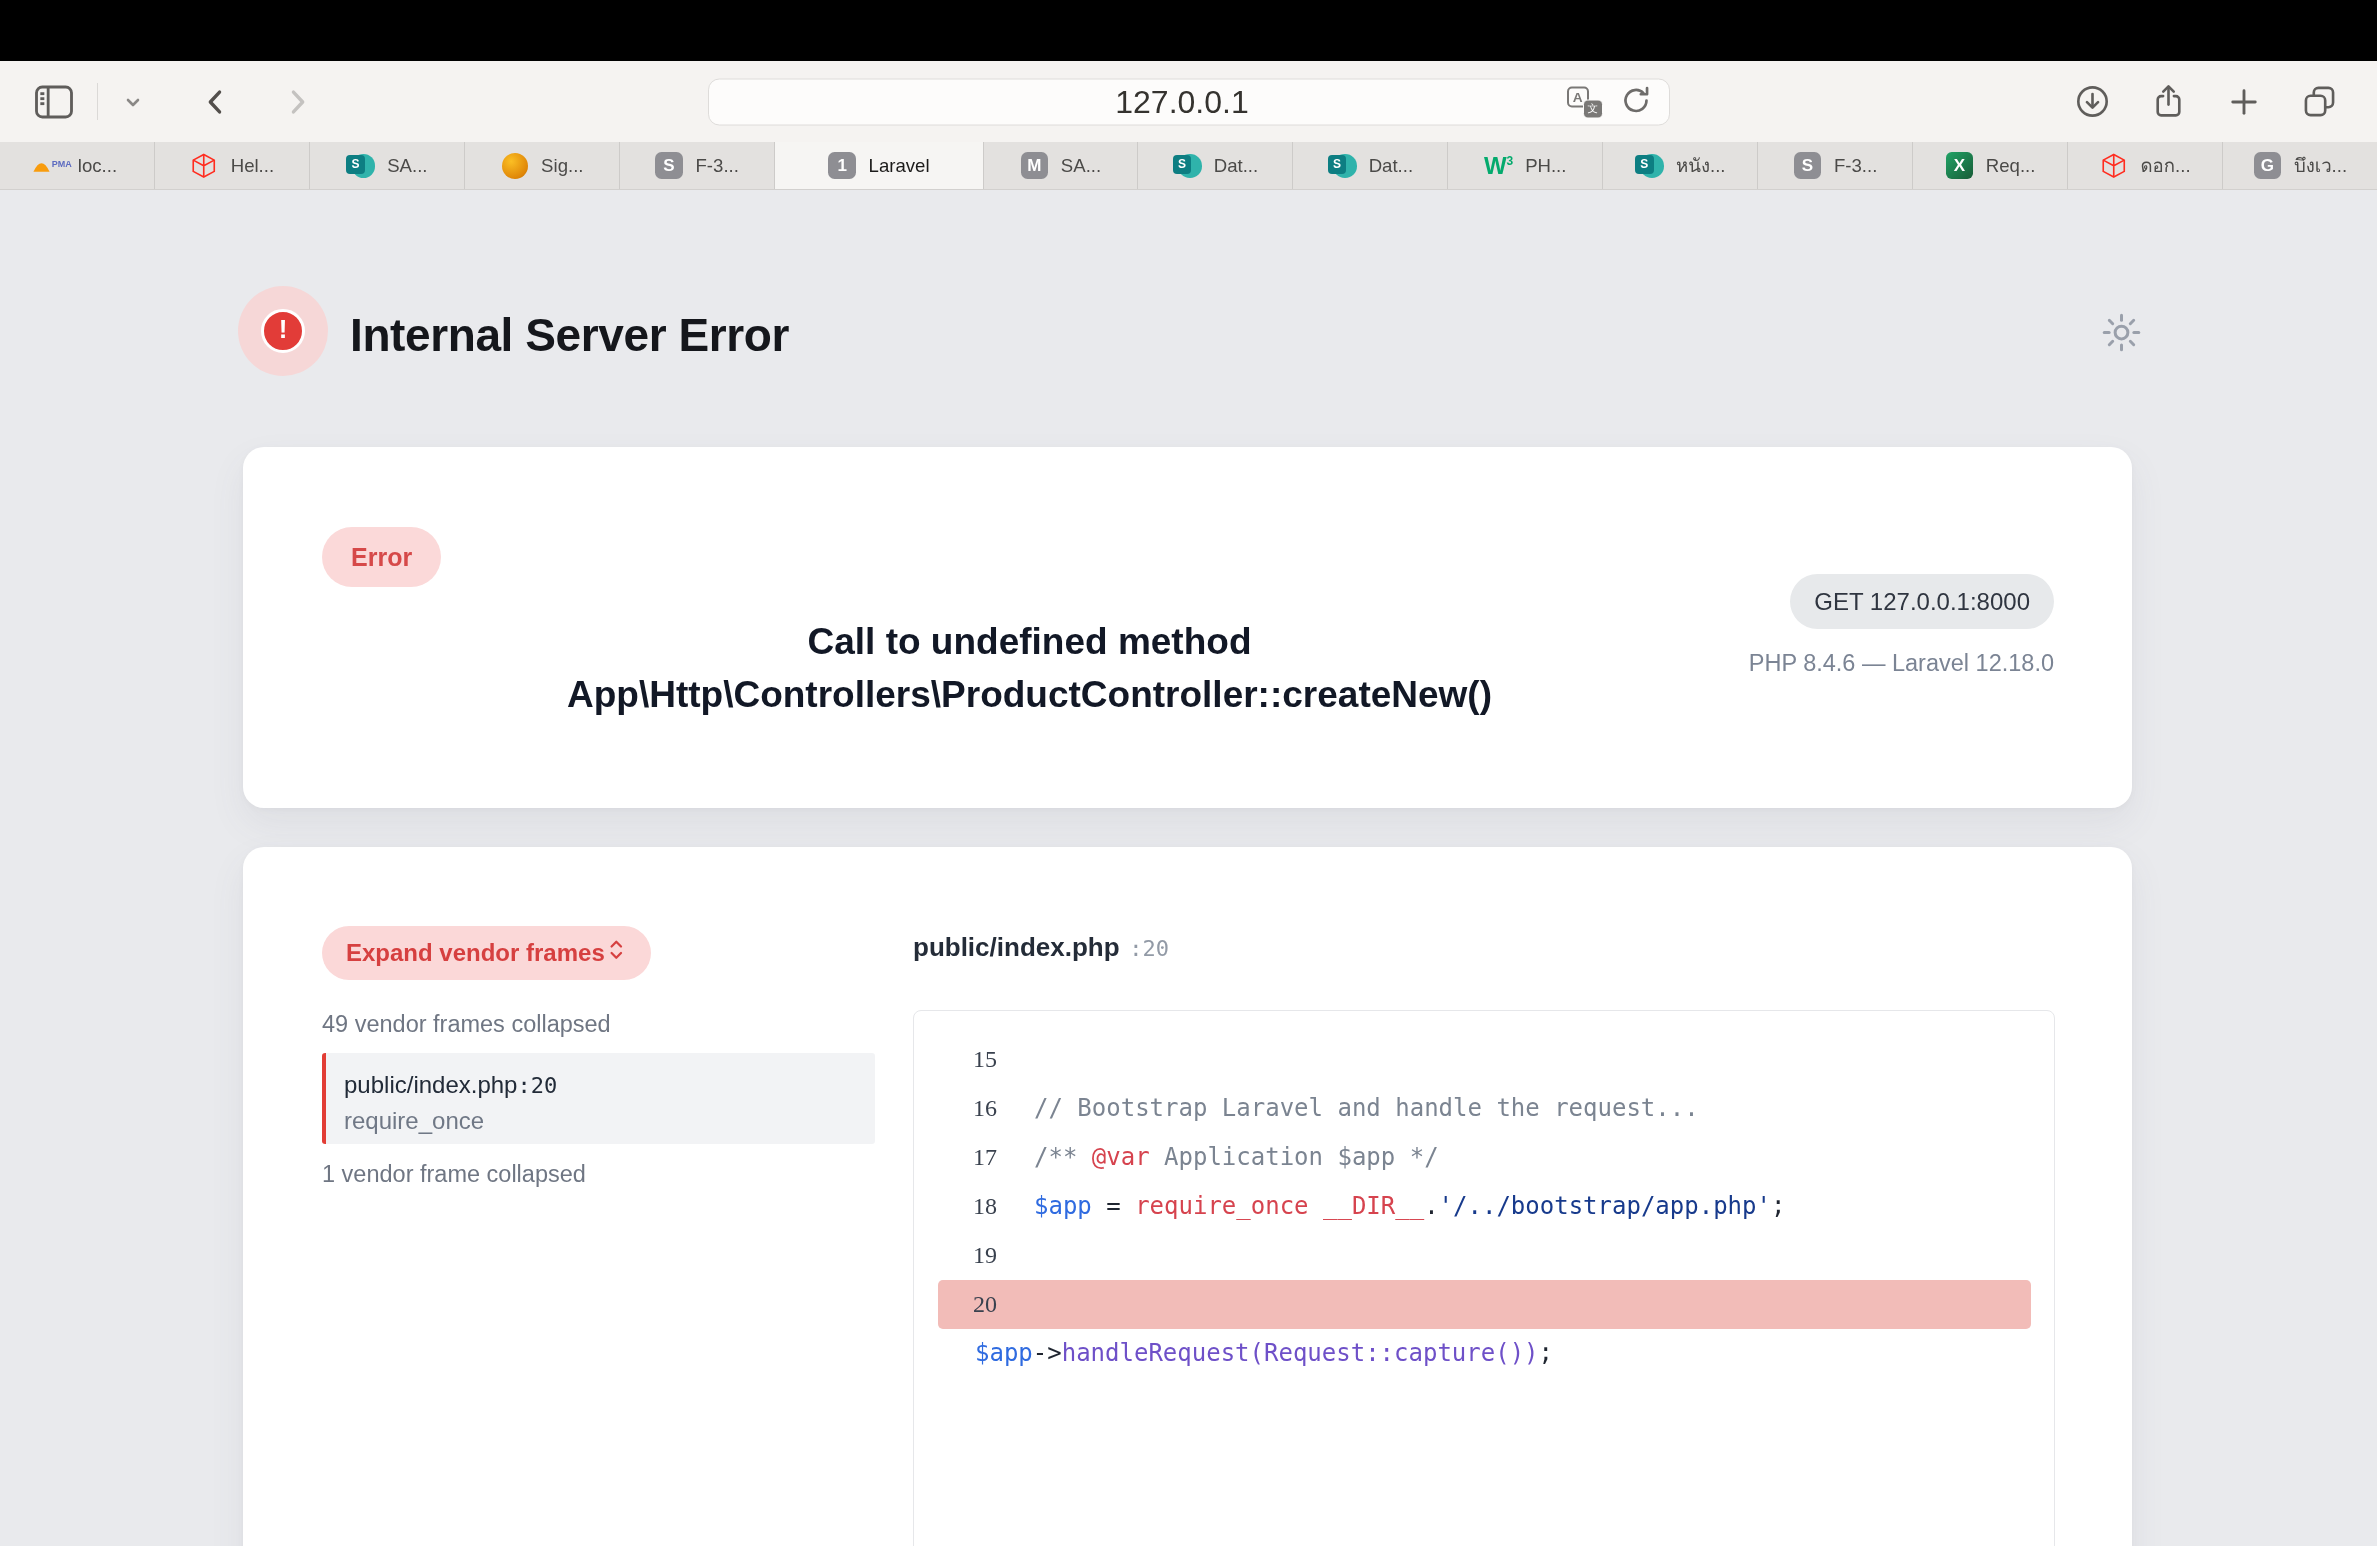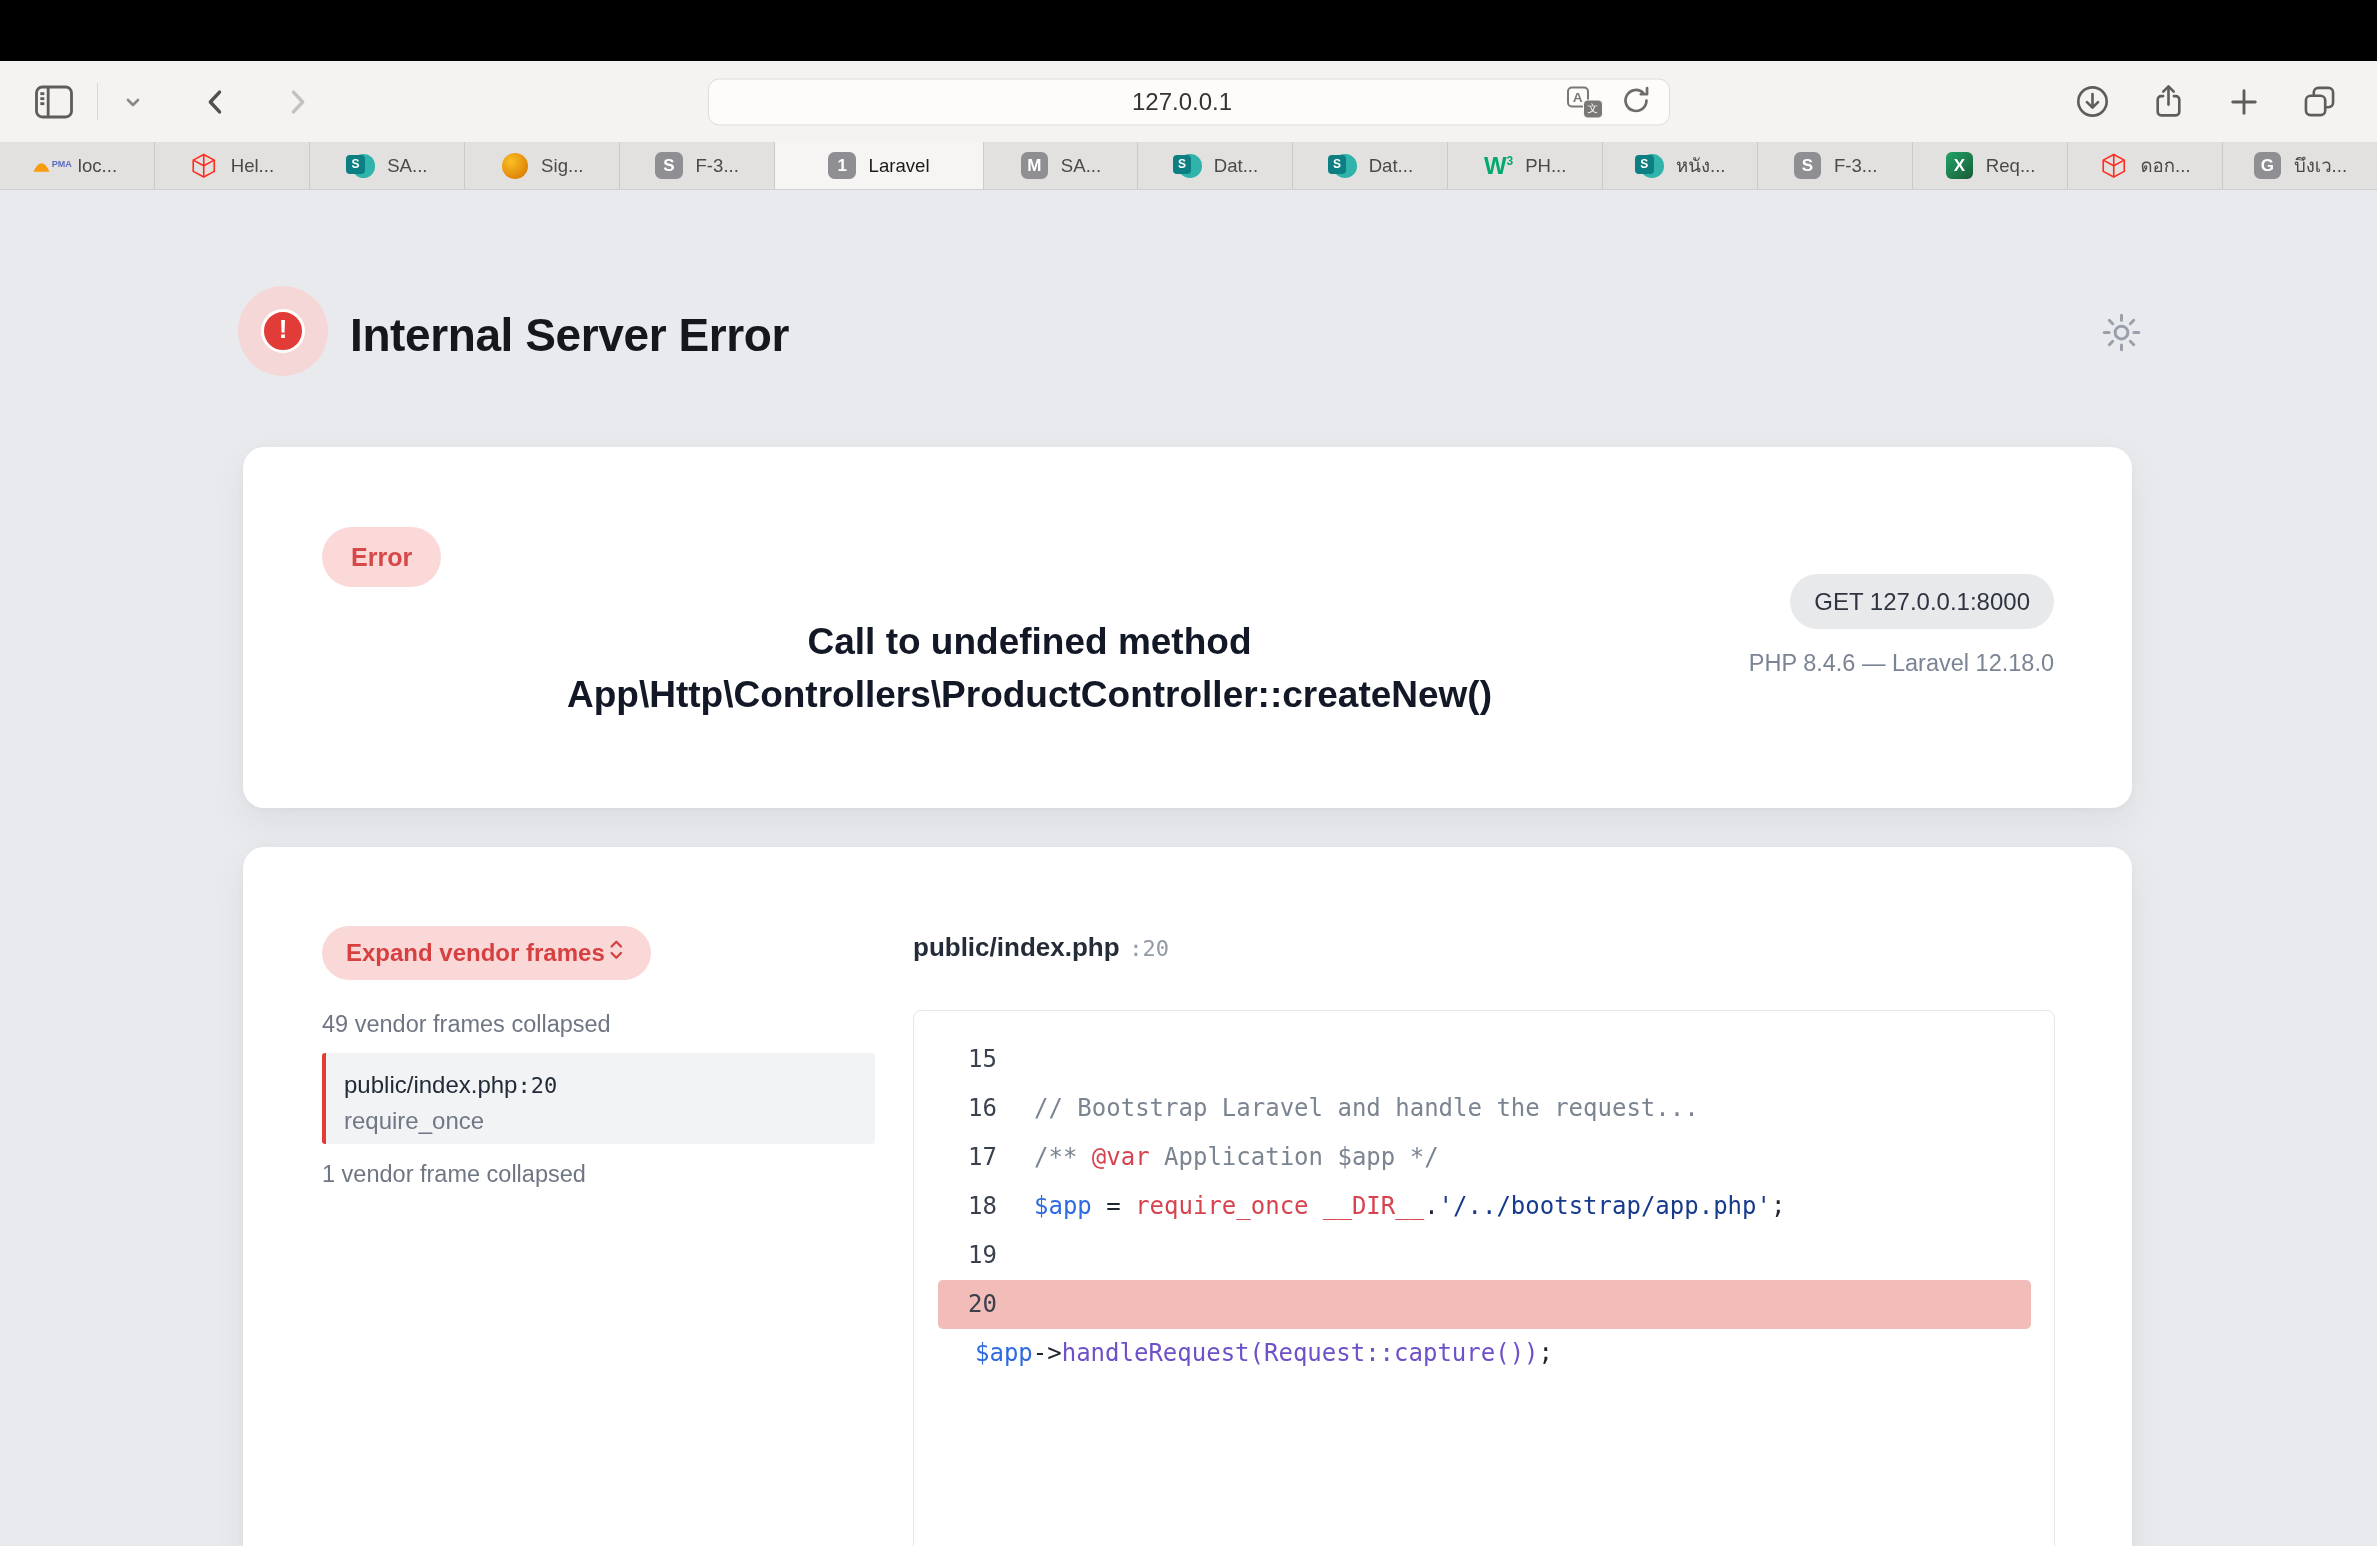--- a/index.html
+++ b/index.html
@@ -22,7 +22,7 @@
   .urlbar { position:absolute; left:50%; top:50%; transform:translate(-50%,-50%);
     width:962px; height:47px; background:#fdfcfb; border:0.8px solid #dedcda;
     border-radius:11.3px; display:flex; align-items:center; }
-  .url-text { flex:1; text-align:center; font-size:24px; color:#35332f;
+  .url-text { flex:1; text-align:center; font-size:32px; color:#35332f;
     padding-left:89px; }
   .url-icons { display:flex; align-items:center; gap:16px; margin-right:16px; }
 

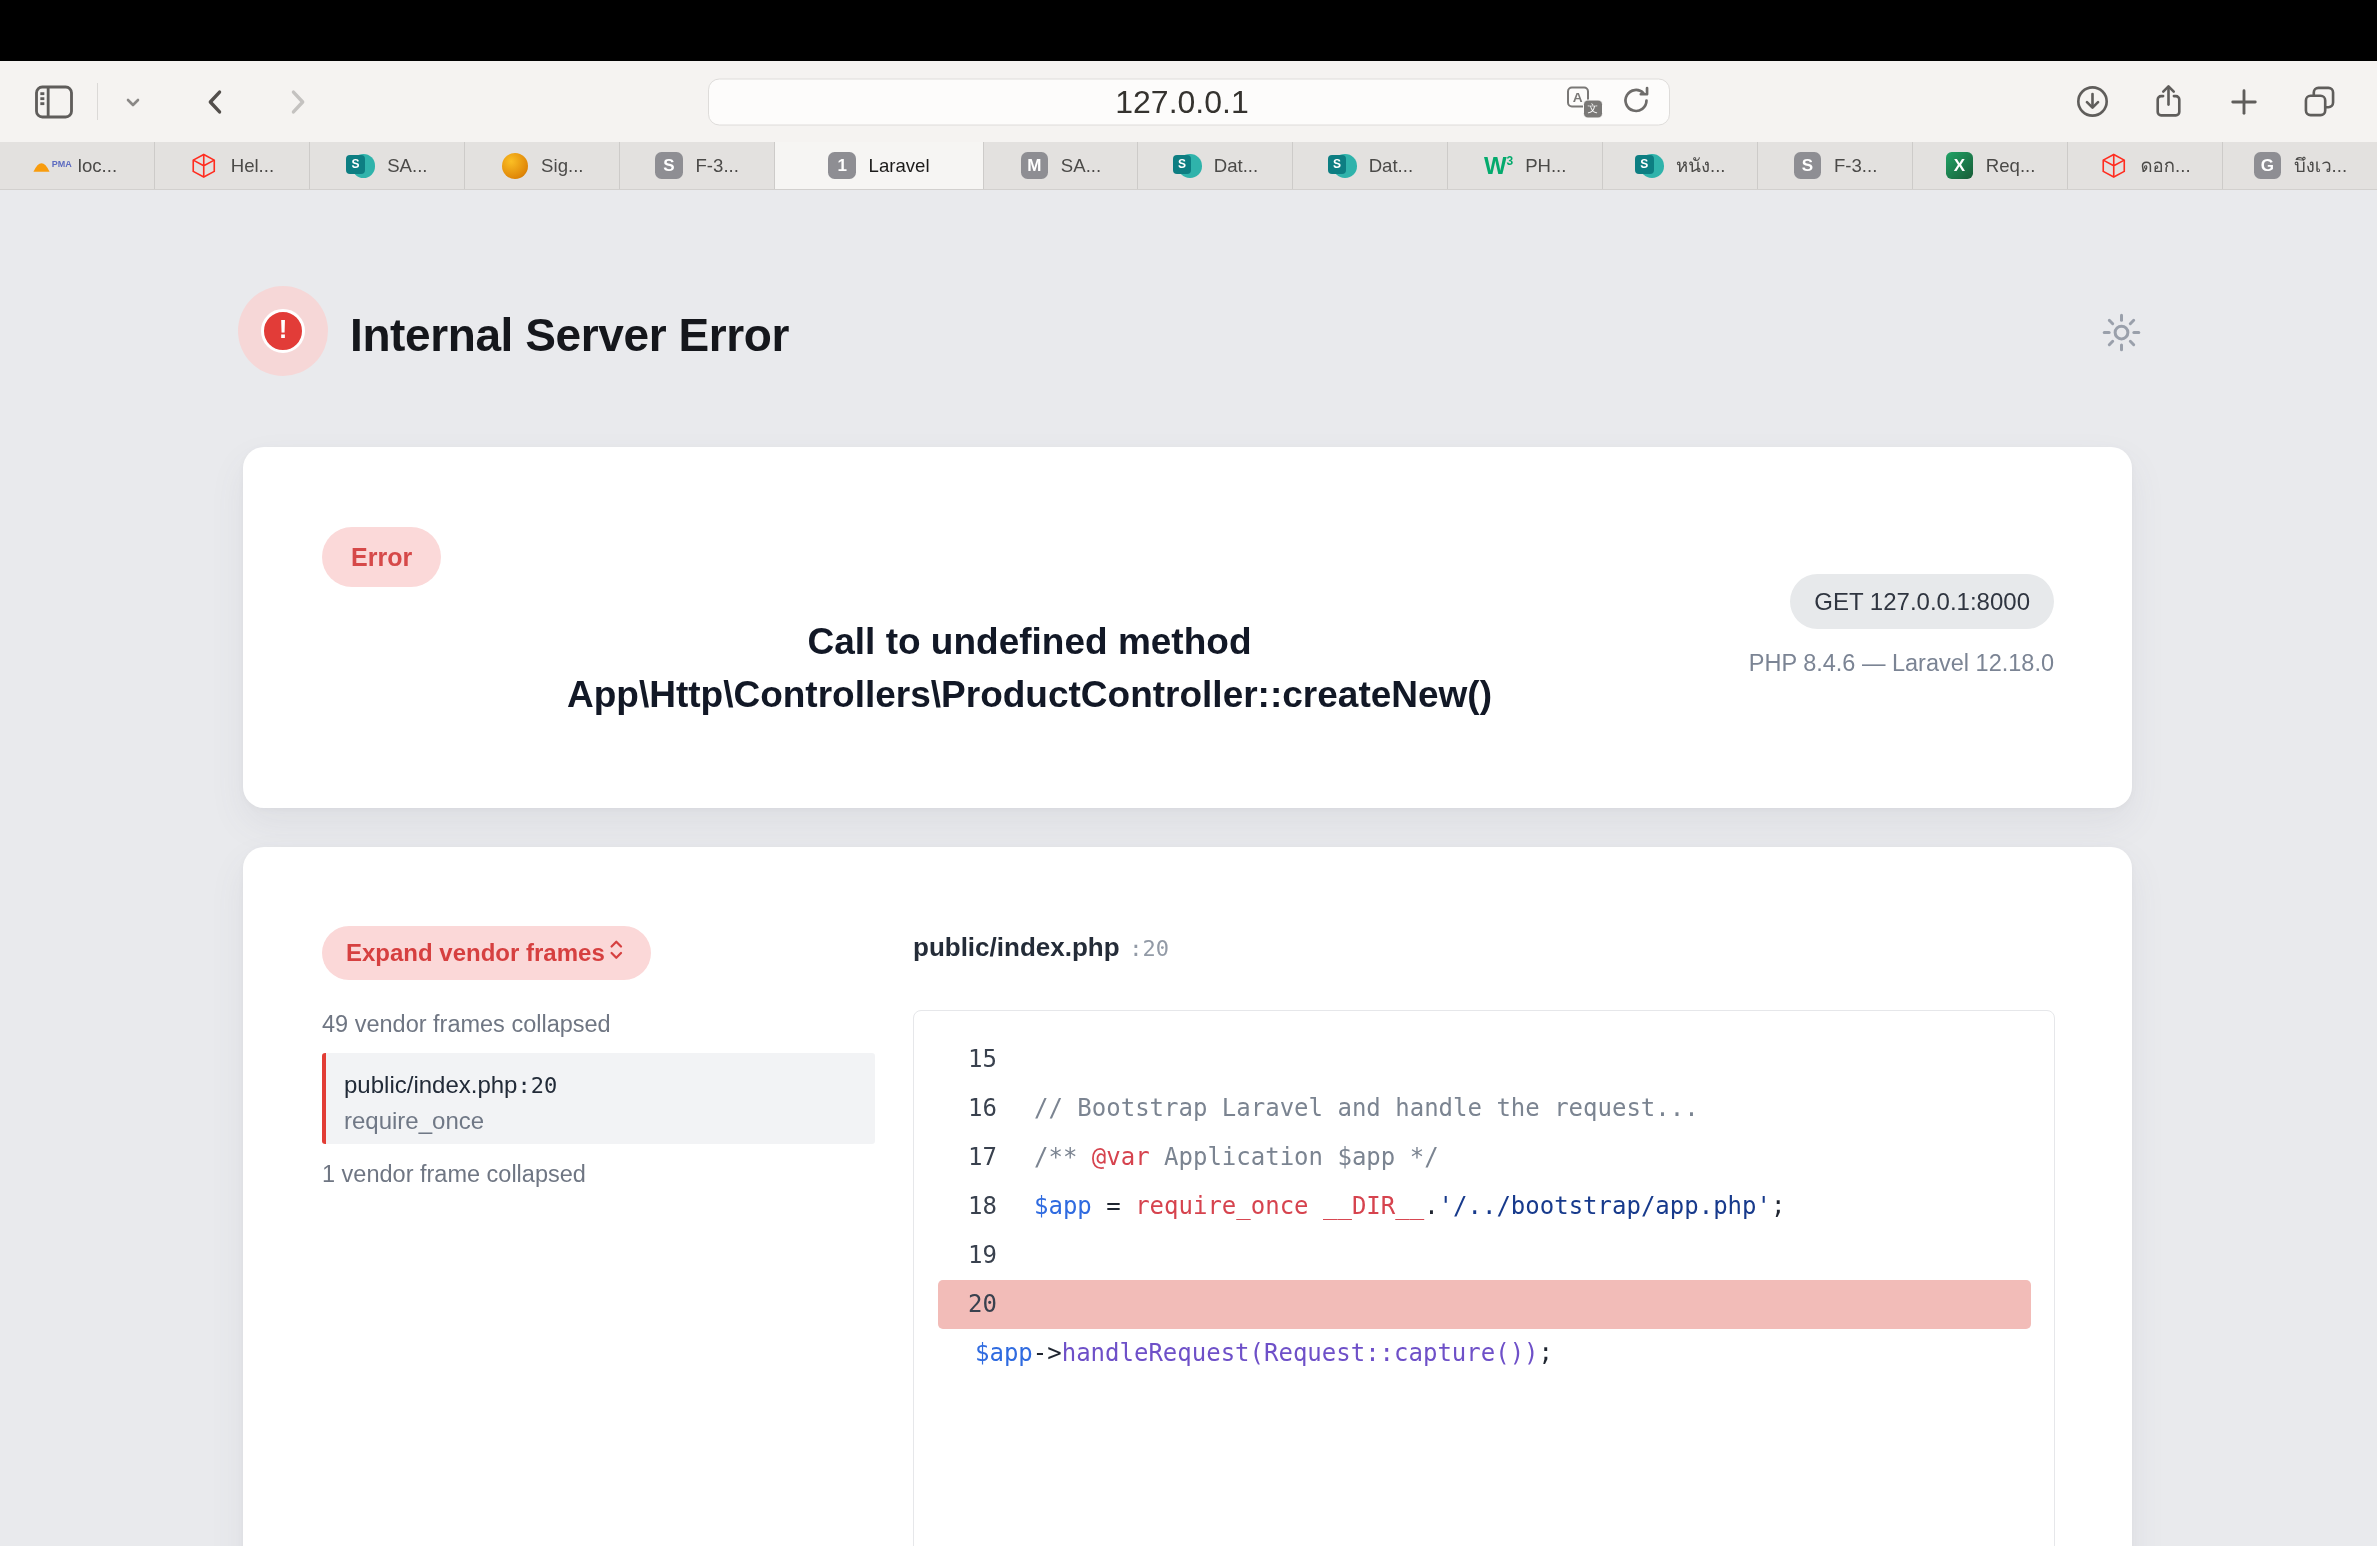--- a/index.html
+++ b/index.html
@@ -120,7 +120,7 @@
     overflow:hidden; }
   .code-row { display:flex; height:49px; line-height:49px;
     font-family:"DejaVu Sans Mono", monospace; font-size:24px; }
-  .code-row .ln { width:83px; flex:none; text-align:right; color:#39414e; }
+  .code-row .ln { width:83px; flex:none; text-align:right; color:#39414e;font-family:Liberation Serif, serif; }
   .code-row .code-text { margin-left:37px; white-space:pre; }
   .code-row.hl { background:#f2bcb8; border-radius:4.9px; margin:0 22.6px 0 24px;flex-direction:column; }
   .code-row.hl .ln { width:59px; }

